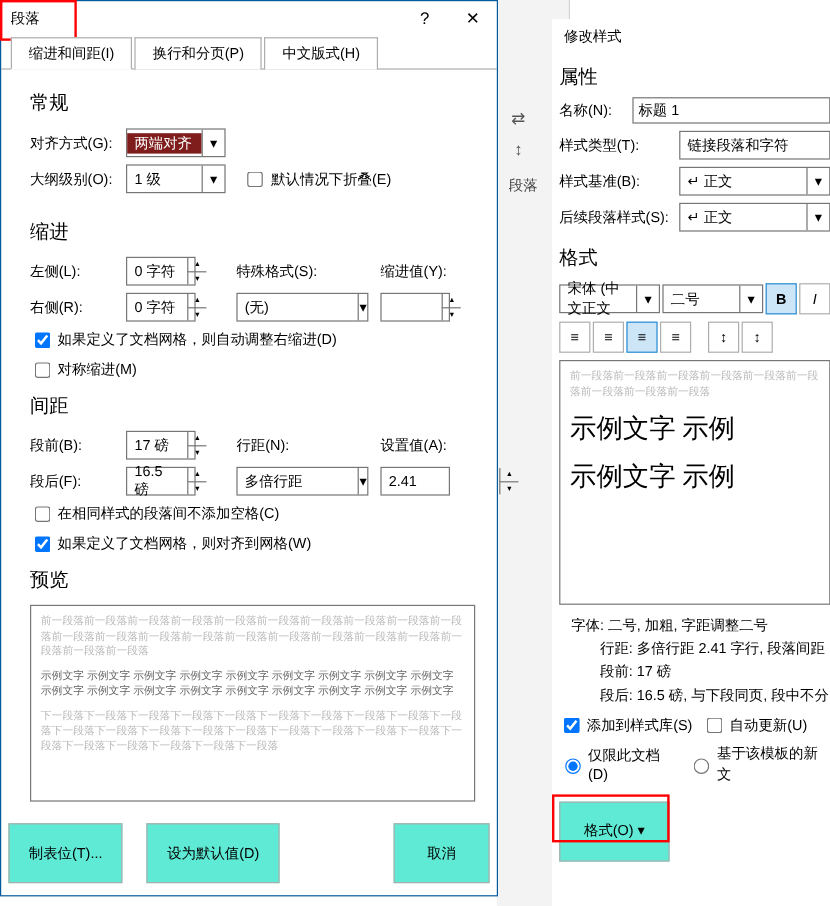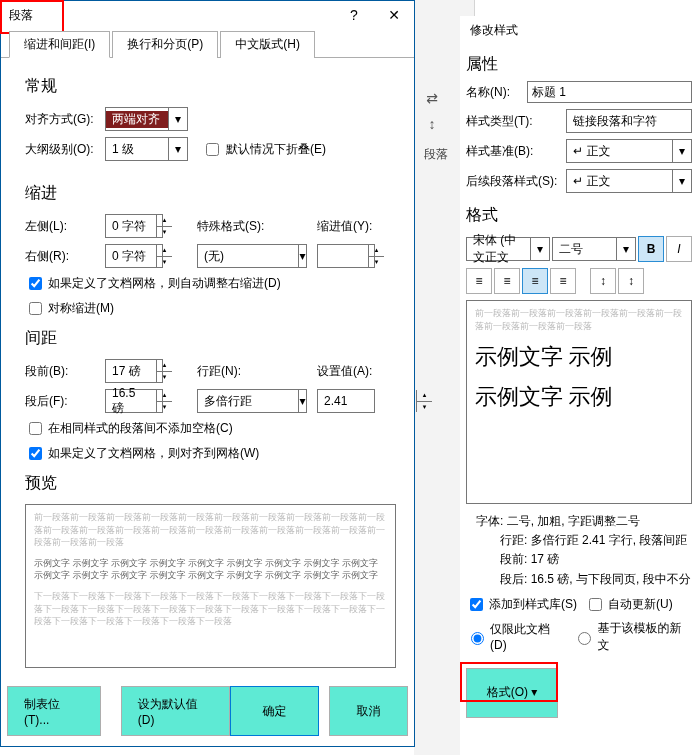--- a/index.html
+++ b/index.html
@@ -260,7 +260,6 @@
     <div style="width:20px;"></div>
     <div class="btn">设为默认值(D)</div>
     <div class="spacer"></div>
-    <div class="btn highlight" style="width:56px;">确定</div>
     <div style="width:10px;"></div>
     <div class="btn" style="width:46px;">取消</div>
   </div>

